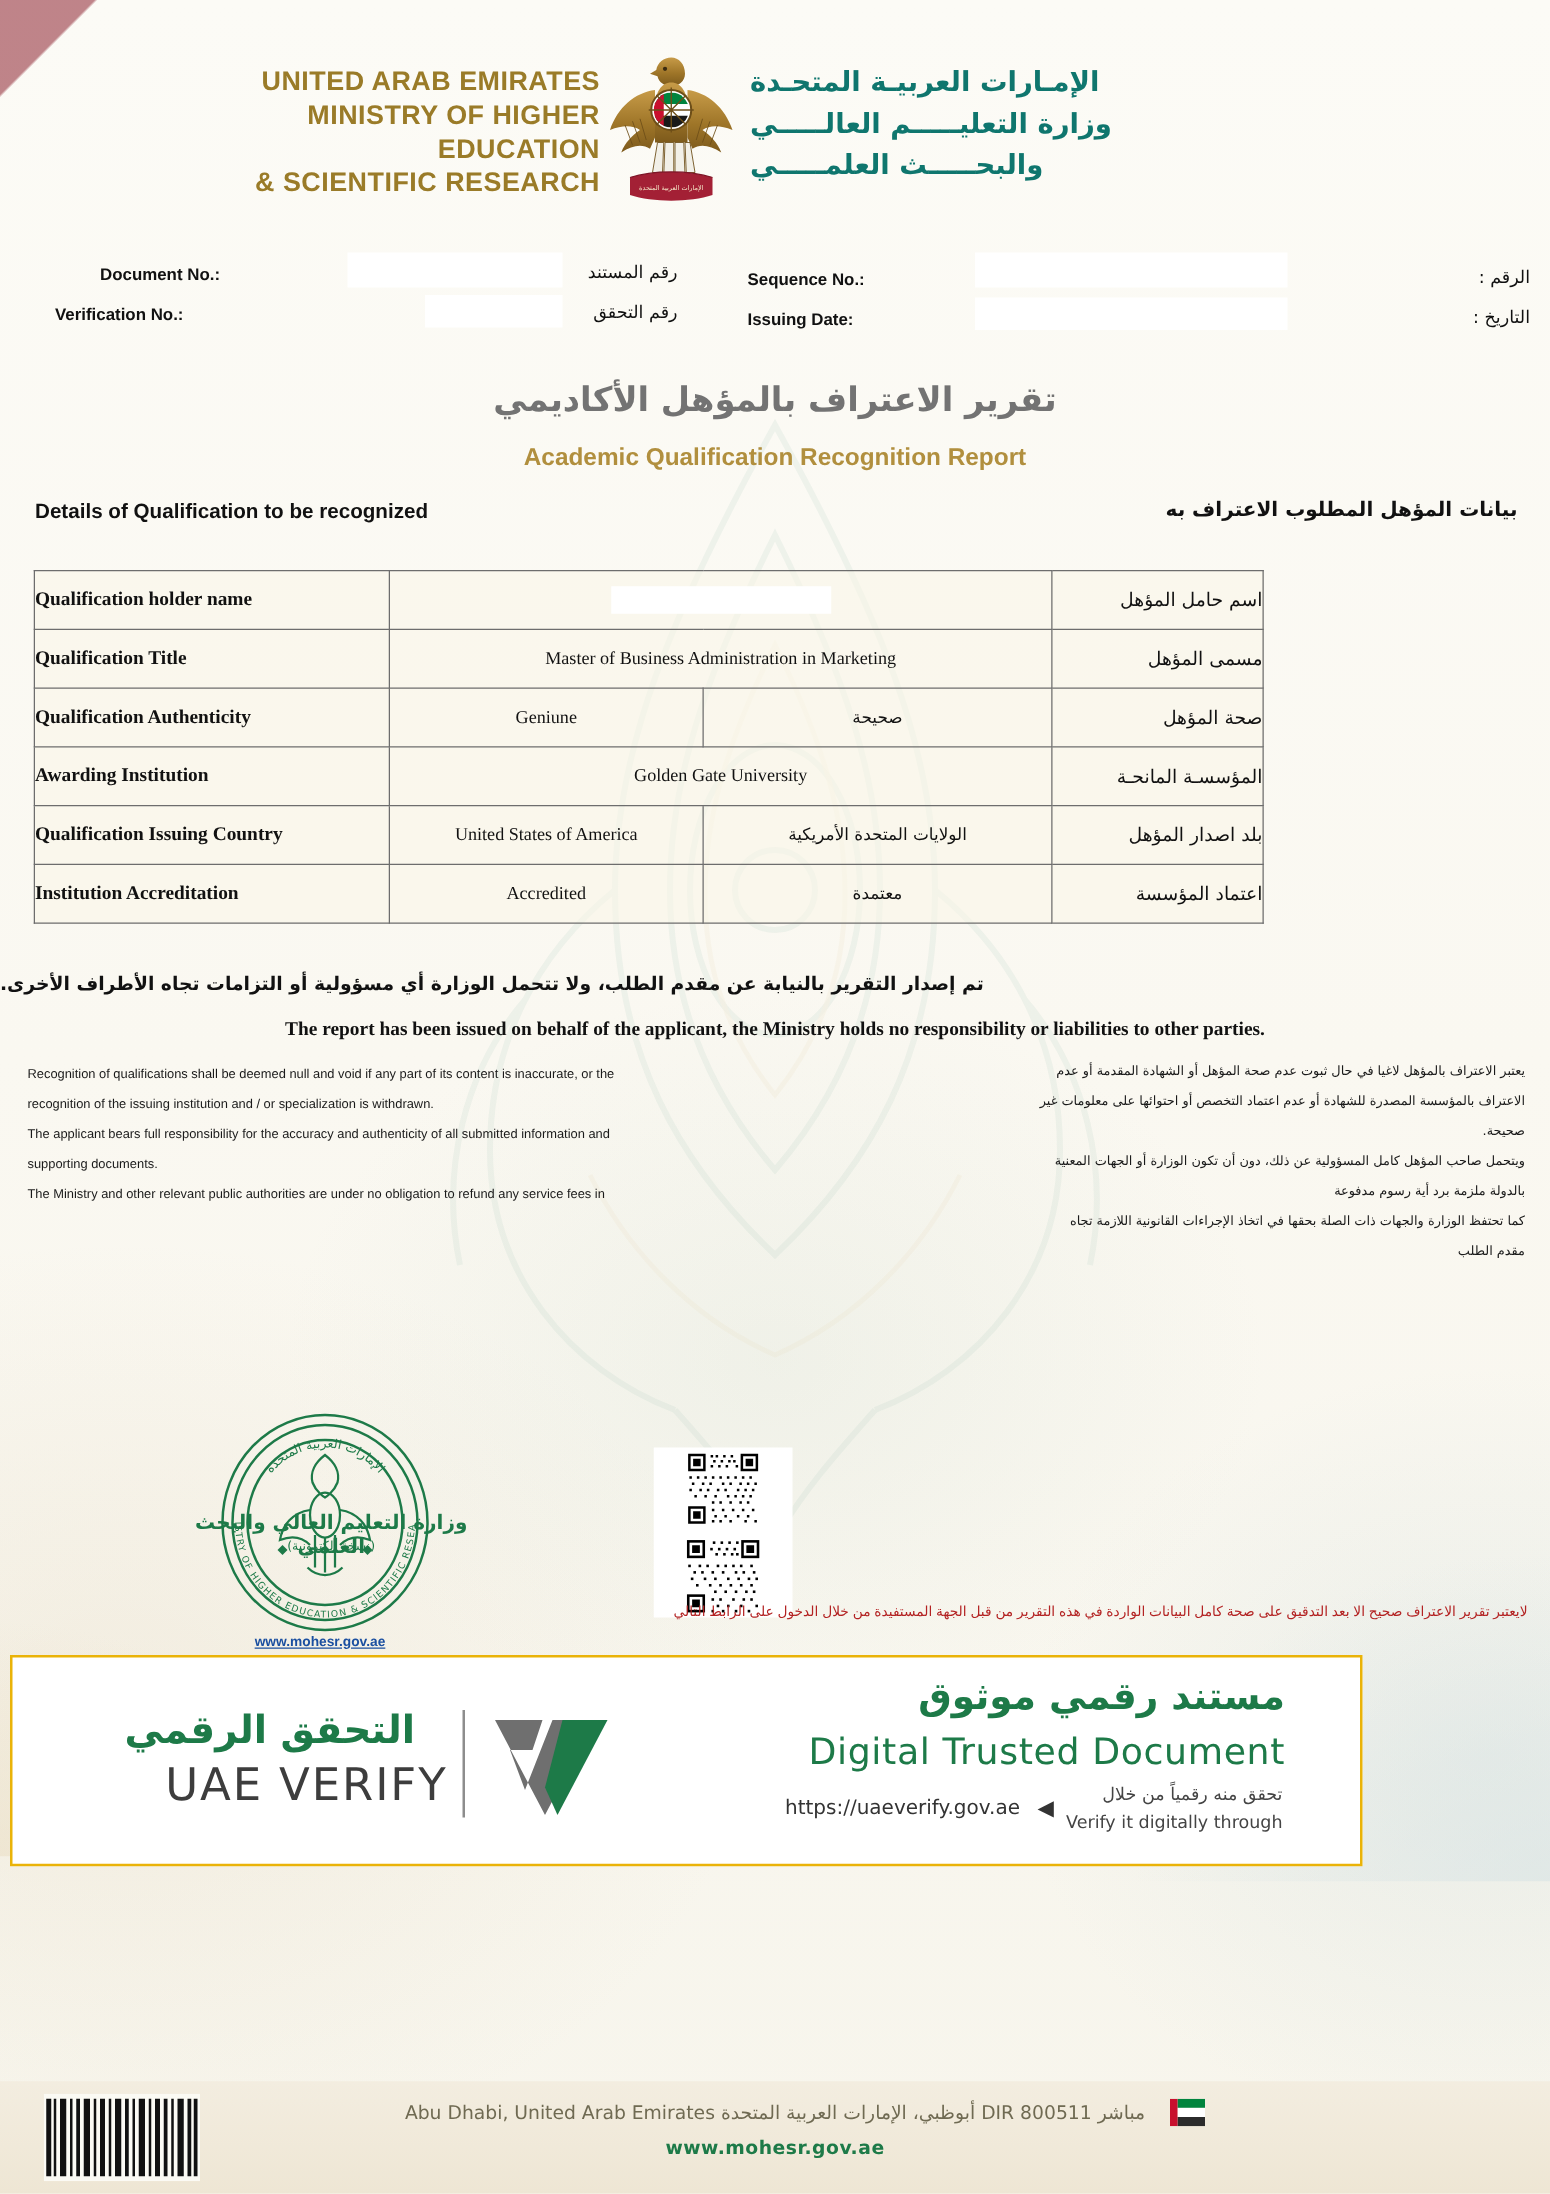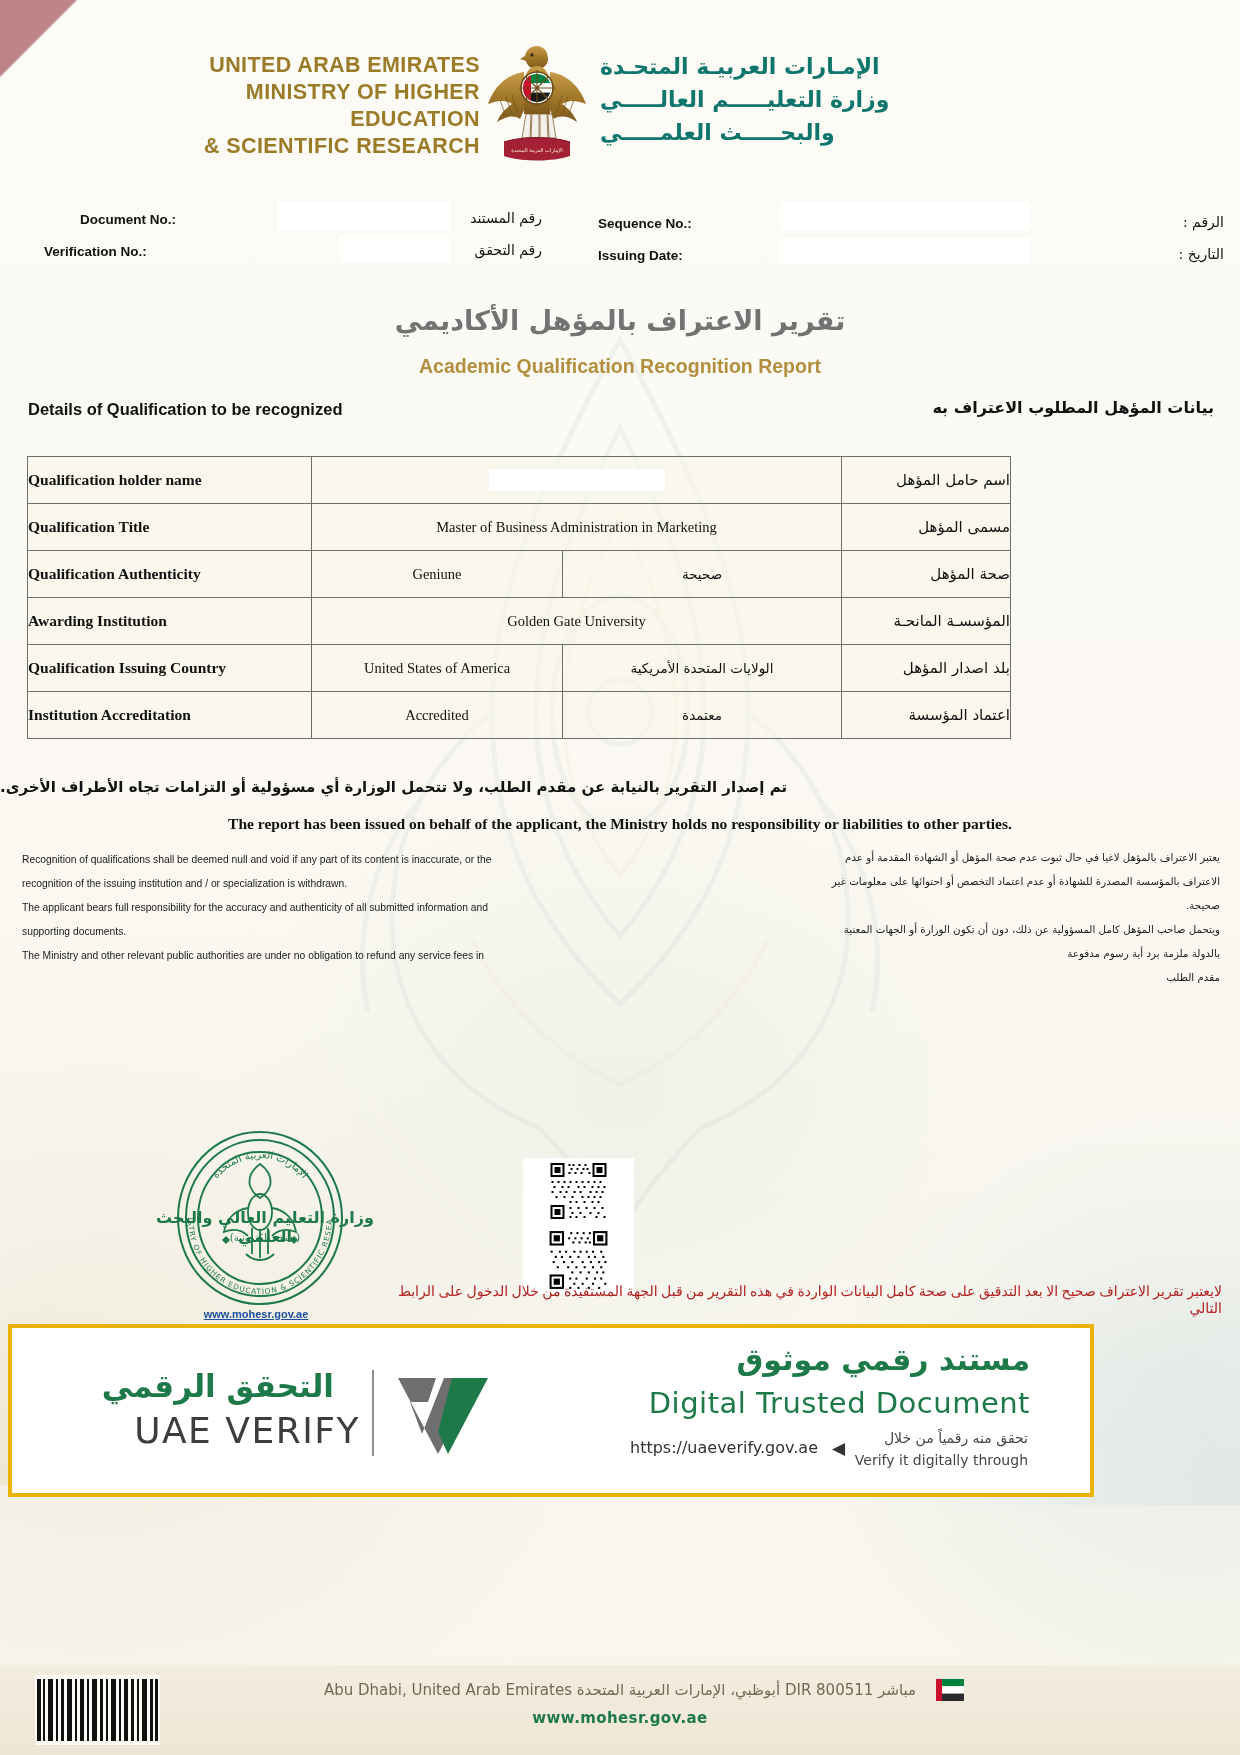--- a/index.html
+++ b/index.html
@@ -313,6 +313,7 @@
   <div>صحيحة.</div>
   <div>ويتحمل صاحب المؤهل كامل المسؤولية عن ذلك، دون أن تكون الوزارة أو الجهات المعنية</div>
   <div>بالدولة ملزمة برد أية رسوم مدفوعة</div>
+  <div>كما تحتفظ الوزارة والجهات ذات الصلة بحقها في اتخاذ الإجراءات القانونية اللازمة تجاه</div>
   <div>مقدم الطلب</div>
 </div>
 

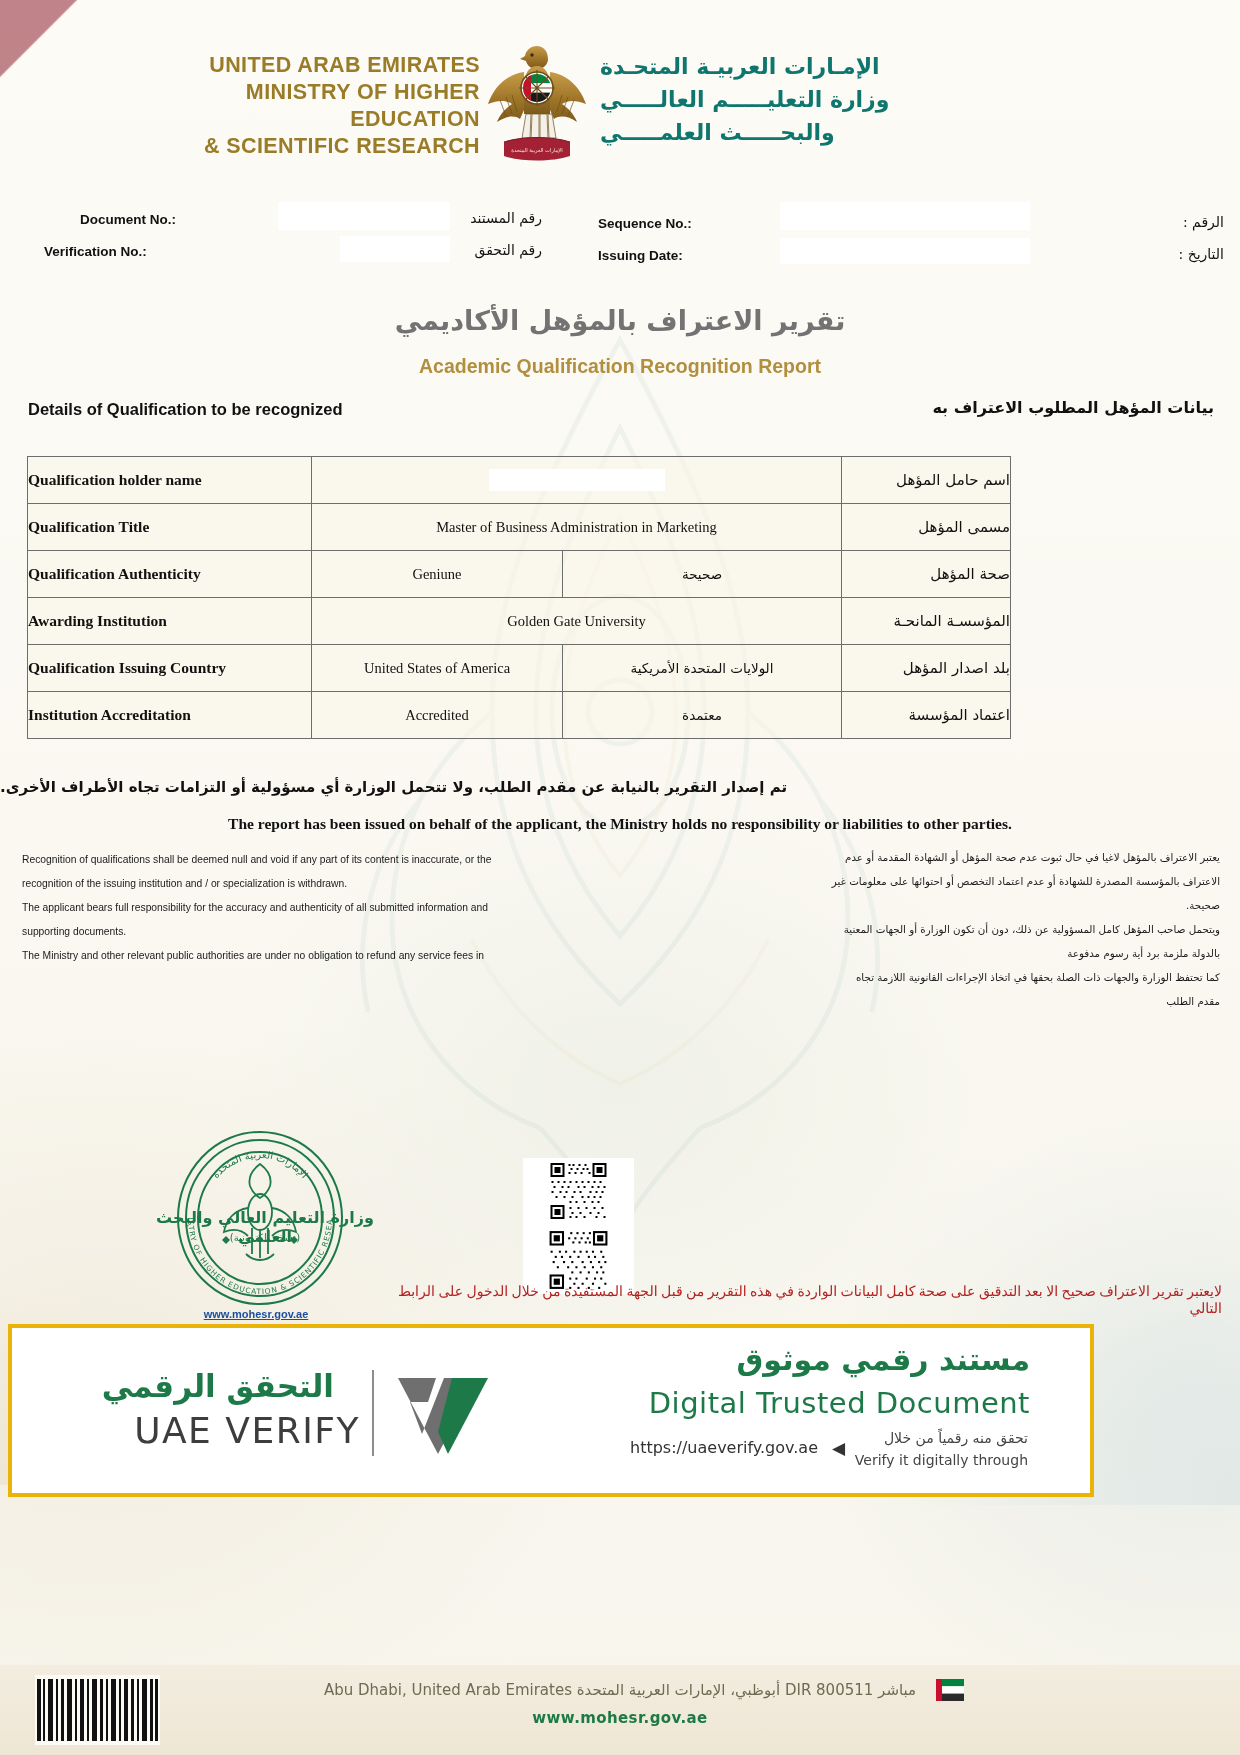--- a/index.html
+++ b/index.html
@@ -103,7 +103,7 @@
   .qr-bot{width:100%;height:62px;margin-top:4px;}
 
   .qr-note{position:absolute;right:18px;top:1283px;width:830px;text-align:right;direction:rtl;
-    font-family:Liberation Serif, serif;font-size:14px;color:#b32222;}
+    font-family:Liberation Sans, sans-serif;font-size:11px;color:#b32222;}
 
   
   .verify{position:absolute;left:8px;top:1324px;width:1078px;height:165px;

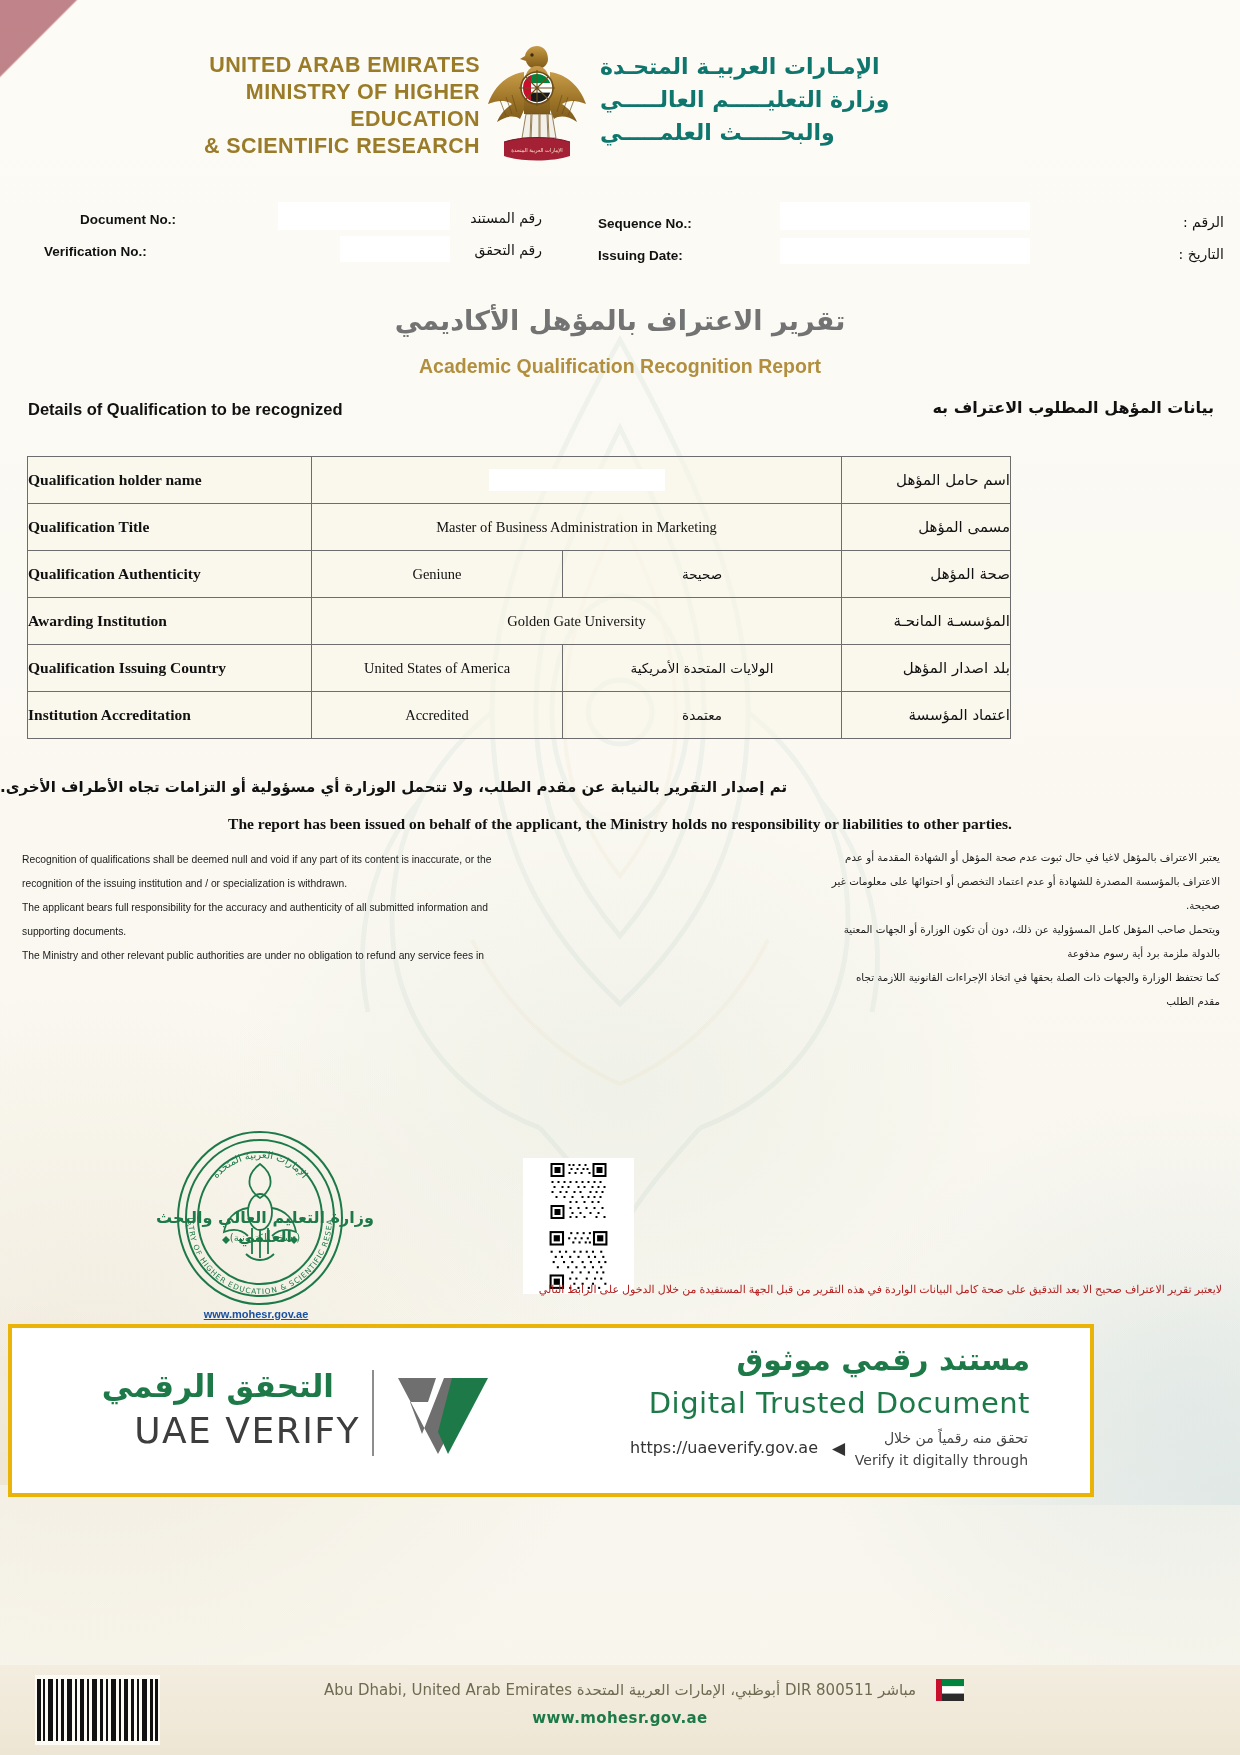--- a/index.html
+++ b/index.html
@@ -107,7 +107,7 @@
 
   
   .verify{position:absolute;left:8px;top:1324px;width:1078px;height:165px;
-    background:#ffffff;border:4px solid #eab308;text-decoration:underline;}
+    background:#ffffff;border:2px solid #eab308;text-decoration:underline;}
   .v-ar-title{position:absolute;right:60px;top:14px;direction:rtl;
     font-family:"DejaVu Sans",sans-serif;font-weight:bold;font-size:30px;color:#1d7a48;letter-spacing:1px;}
   .v-en-title{position:absolute;right:60px;top:58px;

